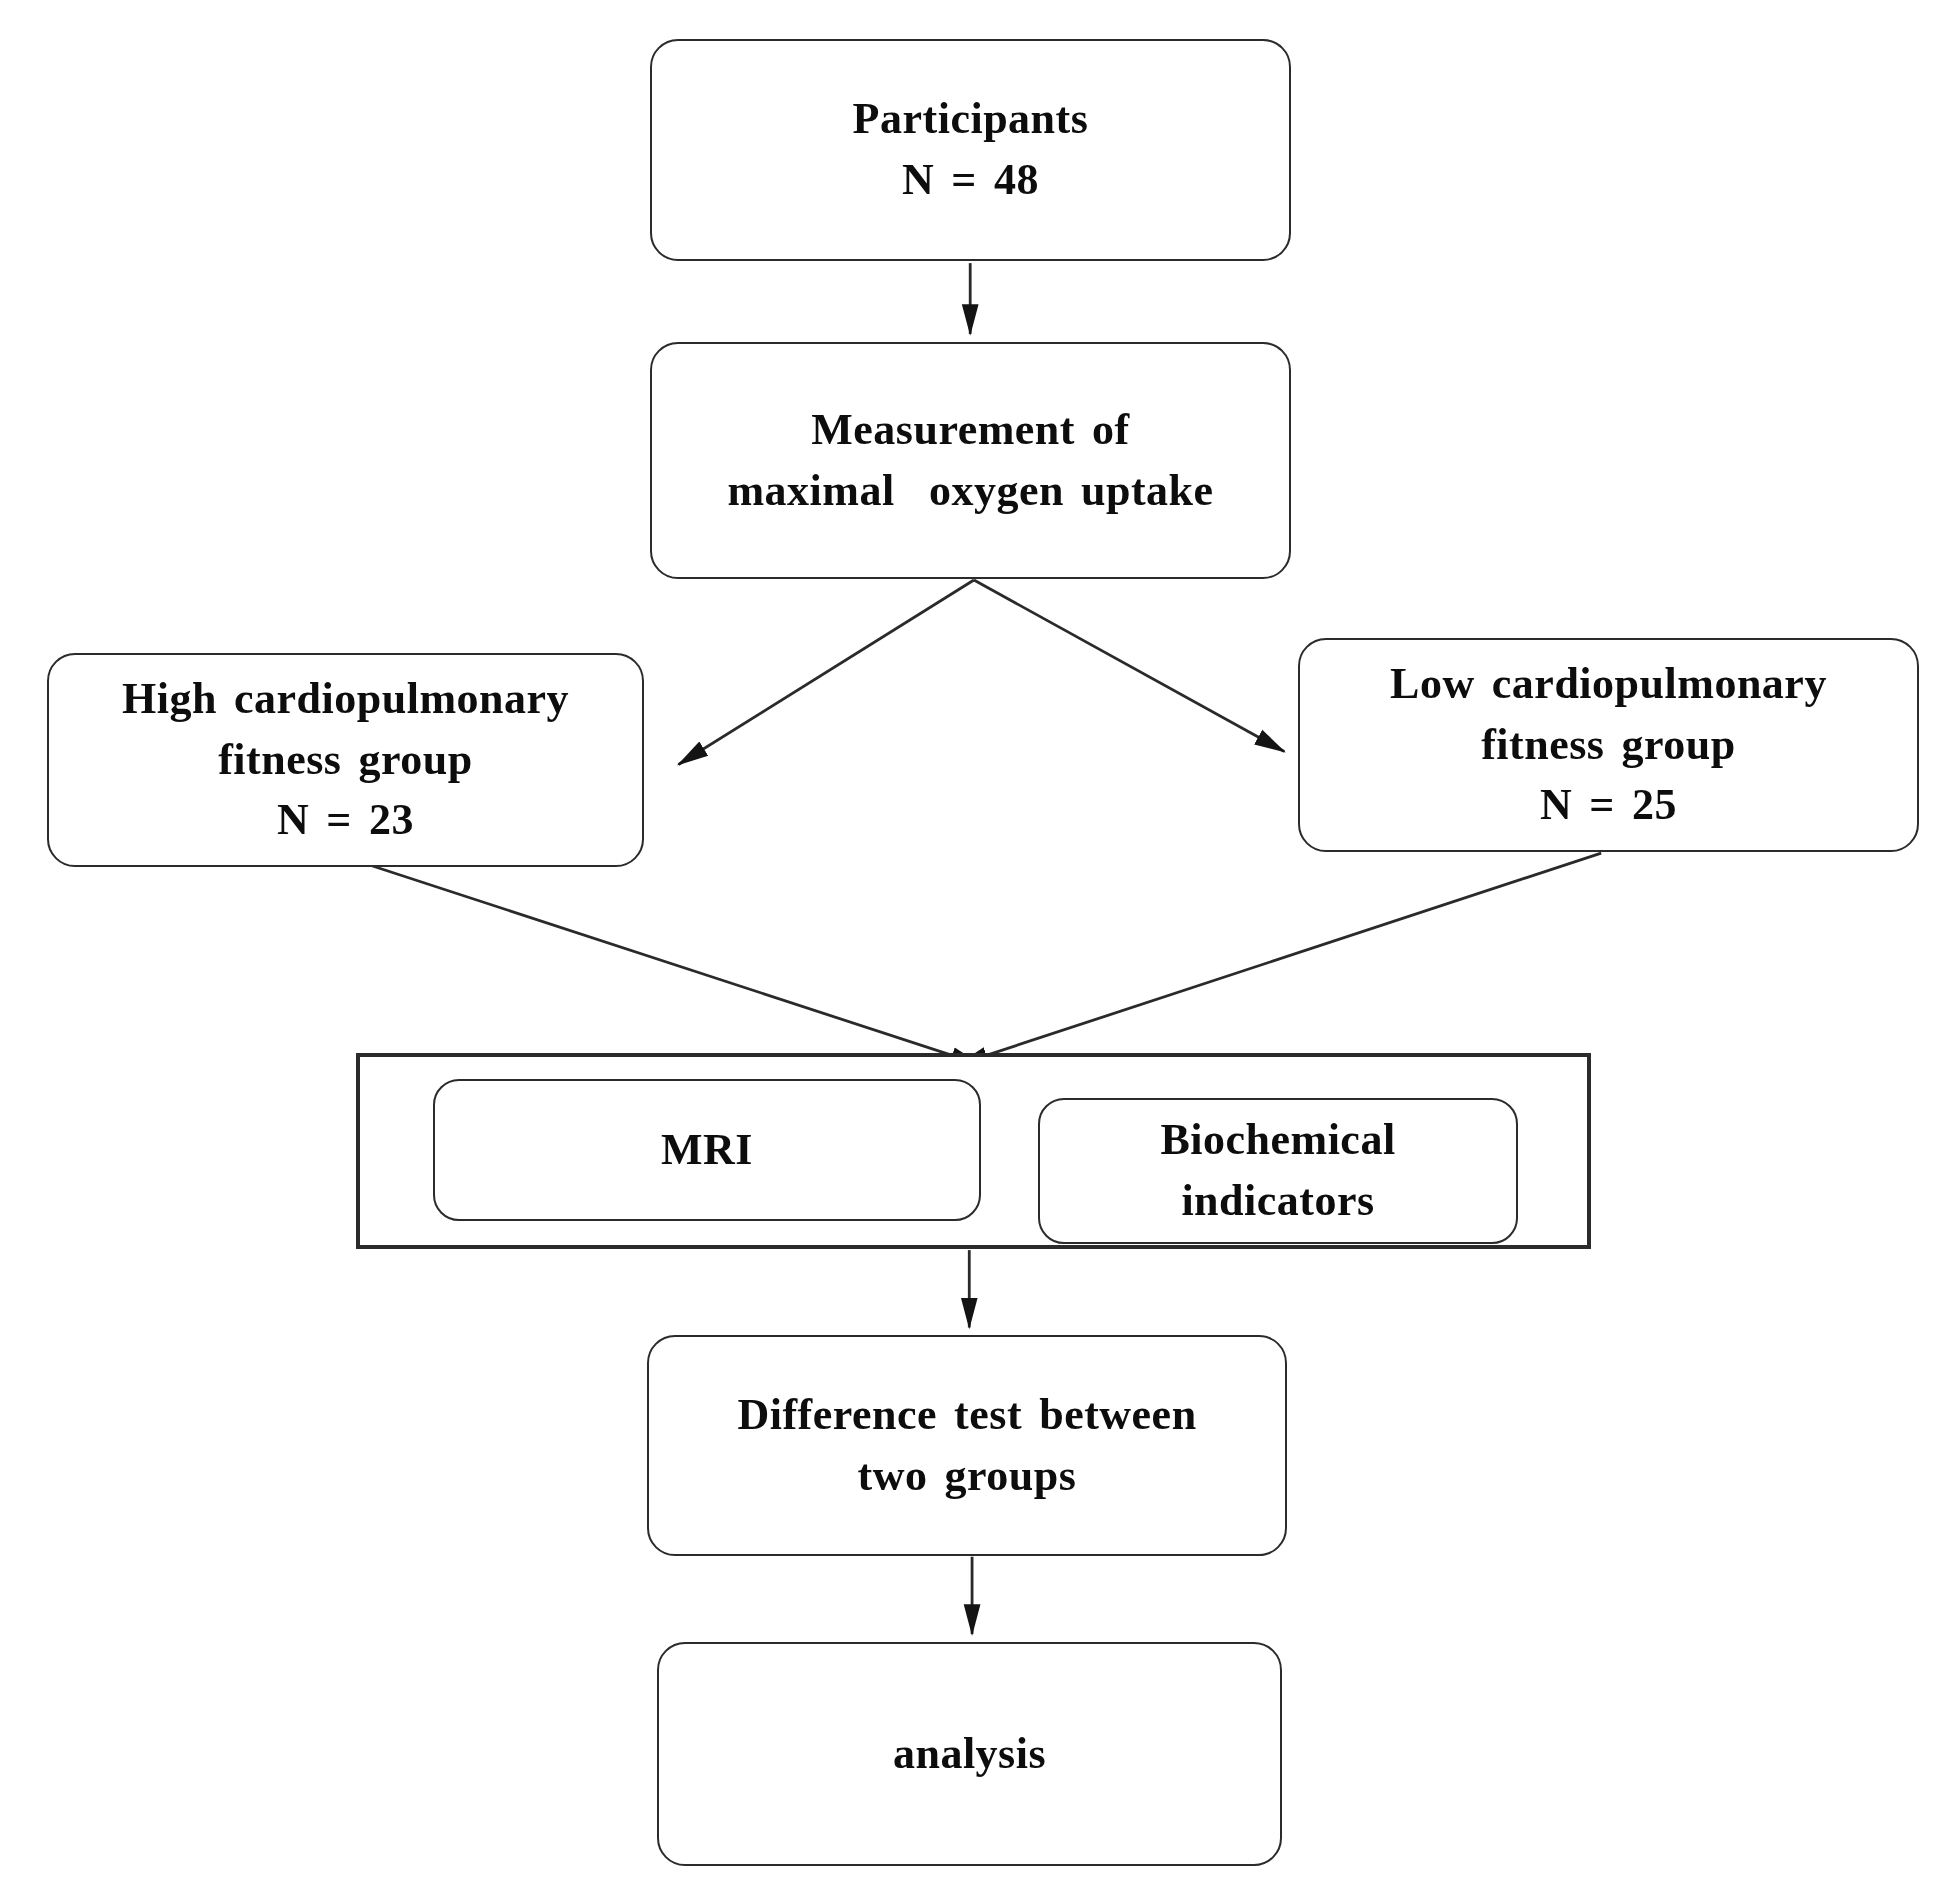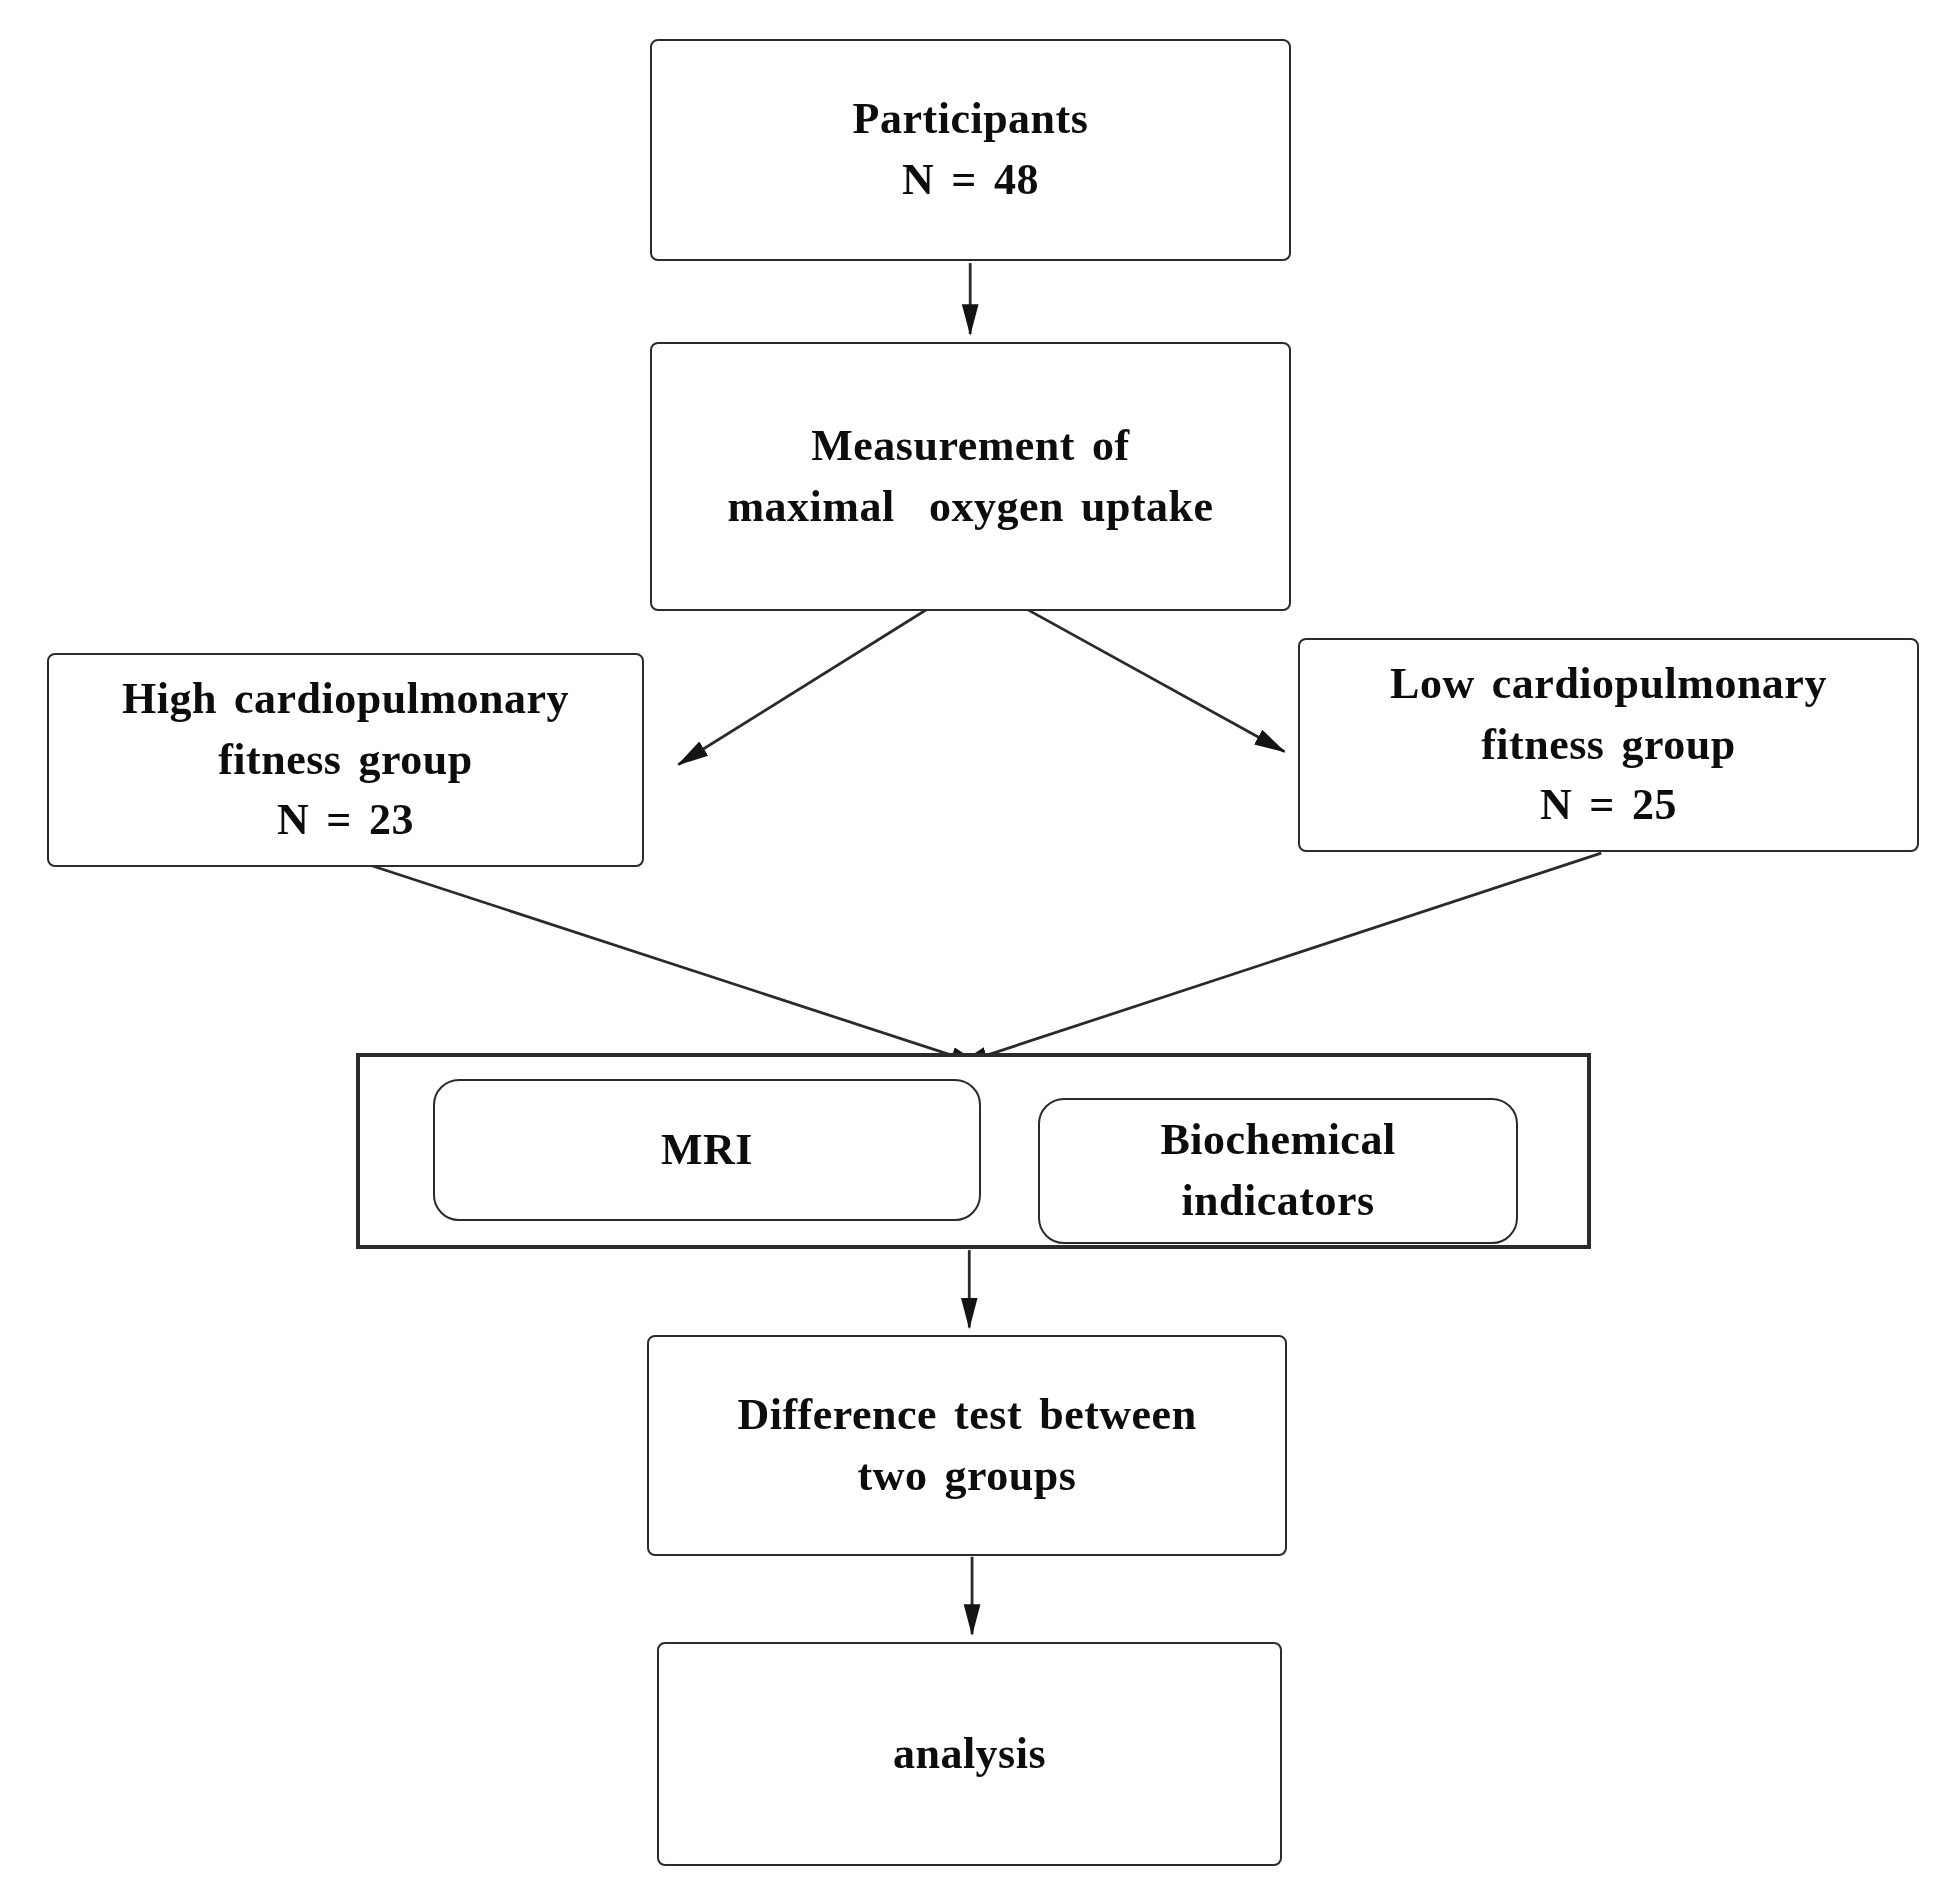--- a/index.html
+++ b/index.html
@@ -27,7 +27,7 @@
     box-sizing: border-box;
     background: #ffffff;
     border: 2.8px solid #2b2b2b;
-    border-radius: 8px;
+    border-radius: 28px;
     display: flex;
     flex-direction: column;
     justify-content: center;

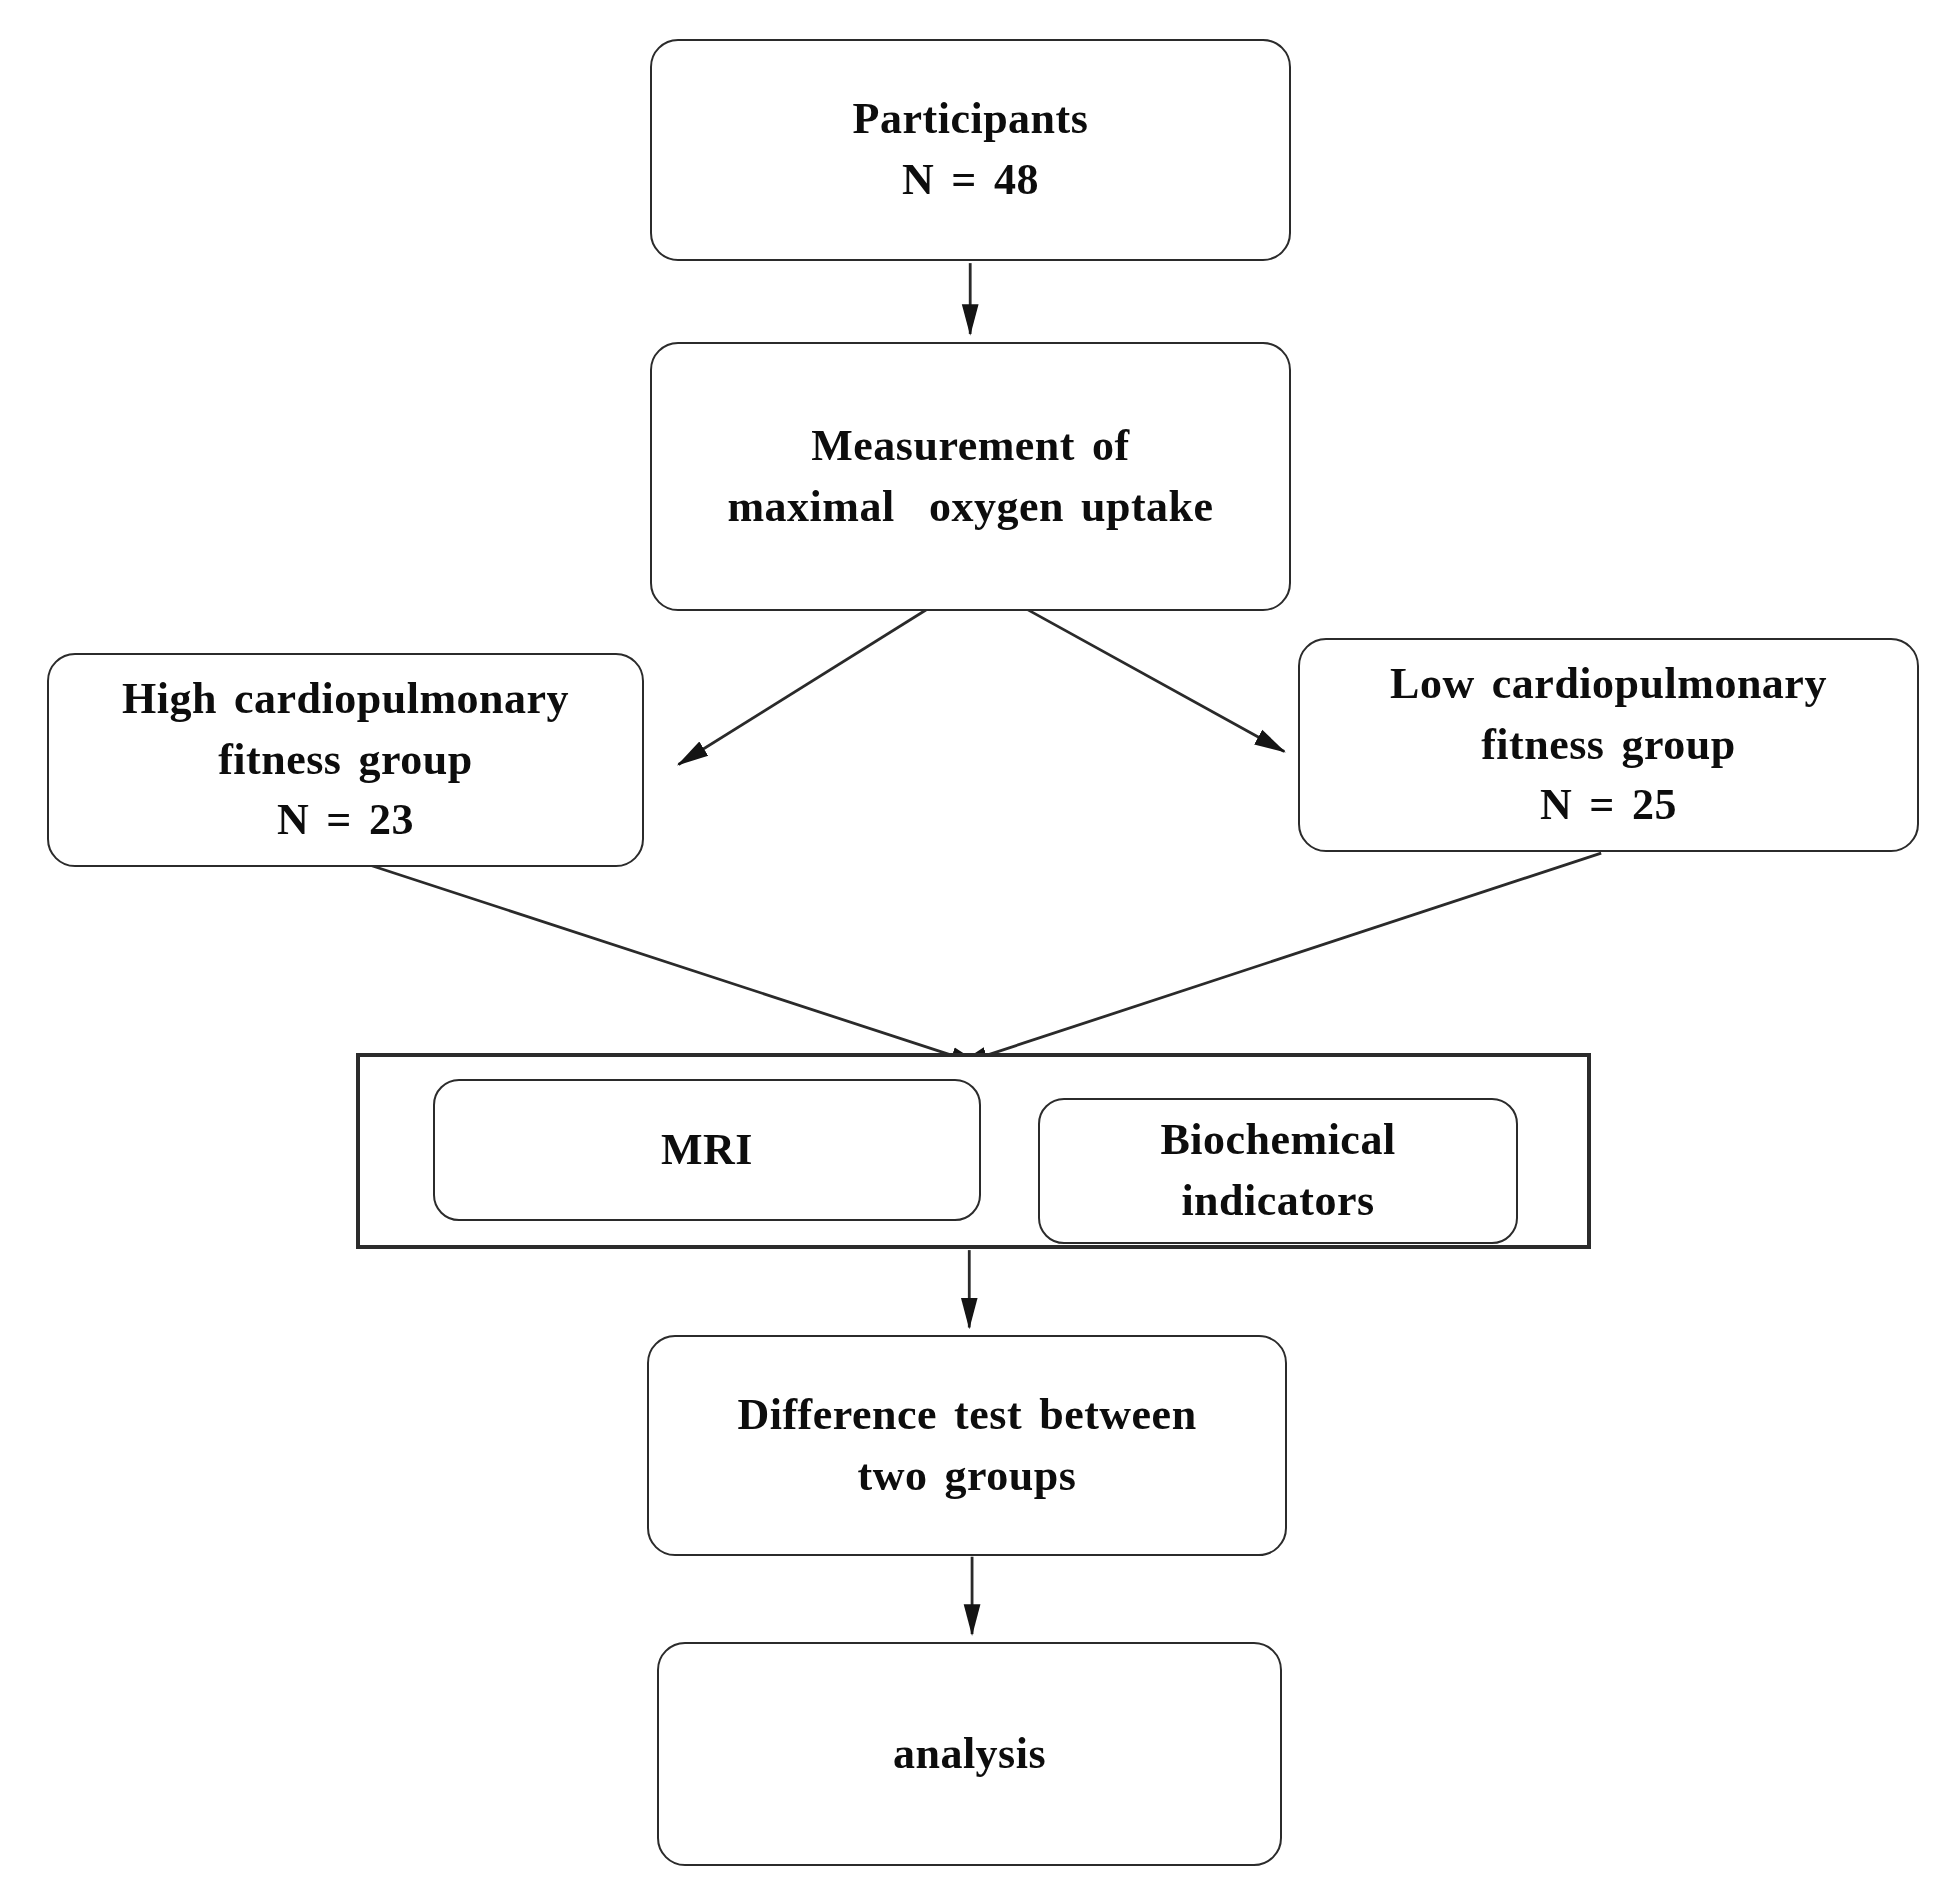--- a/index.html
+++ b/index.html
@@ -54,7 +54,7 @@
   }
   
   #node-participants { left: 650px;  top: 39px;   width: 641px;  height: 222px; }
-  #node-measurement  { left: 650px;  top: 342px;  width: 641px;  height: 269px; }
+  #node-measurement  { left: 650px;  top: 342px;  width: 641px;  height: 237px; }
   #node-high         { left: 47px;   top: 653px;  width: 597px;  height: 214px; }
   #node-low          { left: 1298px; top: 638px;  width: 621px;  height: 214px; }
   #node-container    { left: 356px;  top: 1053px; width: 1235px; height: 196px; }

